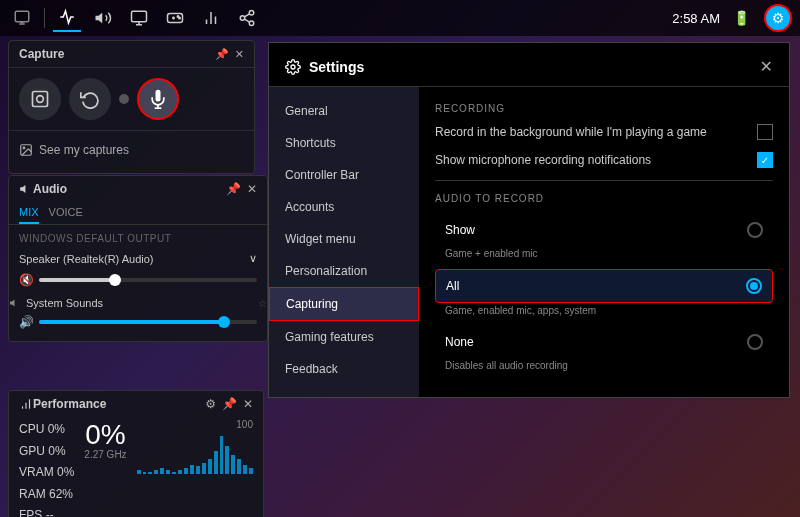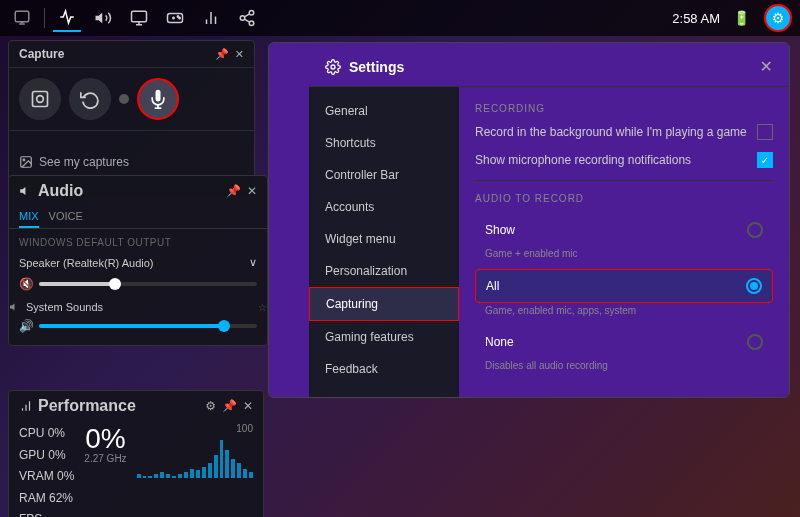--- a/index.html
+++ b/index.html
@@ -338,13 +338,12 @@
       top: 42px;
       left: 268px;
       width: 522px;
-      background: #4c1d95;
+      background: #000000;
       border: 1px solid #444;
-      border-radius: 6px;
+      border-radius: 0;
       z-index: 20;
       display: flex;
       flex-direction: column;
-      padding-left: 40px;
     }
     .modal-header {
       display: flex;

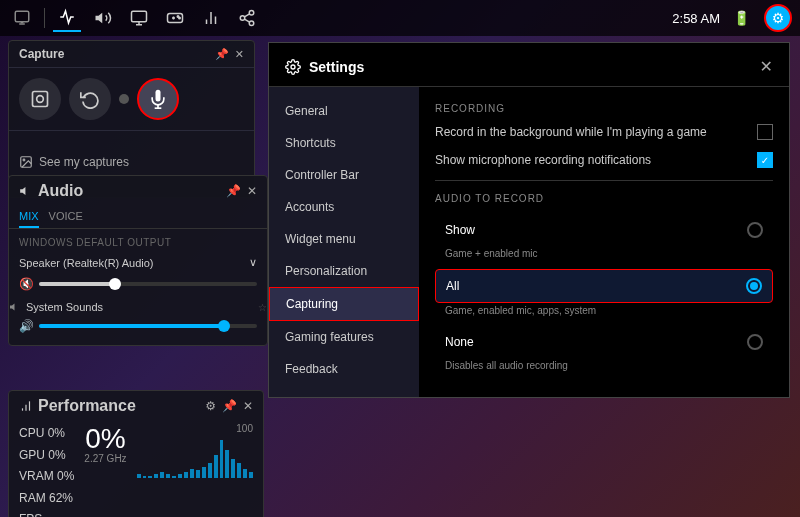--- a/index.html
+++ b/index.html
@@ -145,7 +145,7 @@
       display: flex;
       align-items: center;
       gap: 6px;
-      padding: 24px 10px;
+      padding: 12px 10px;
       color: #aaa;
       font-size: 12px;
       border-top: 1px solid #2a2a3a;

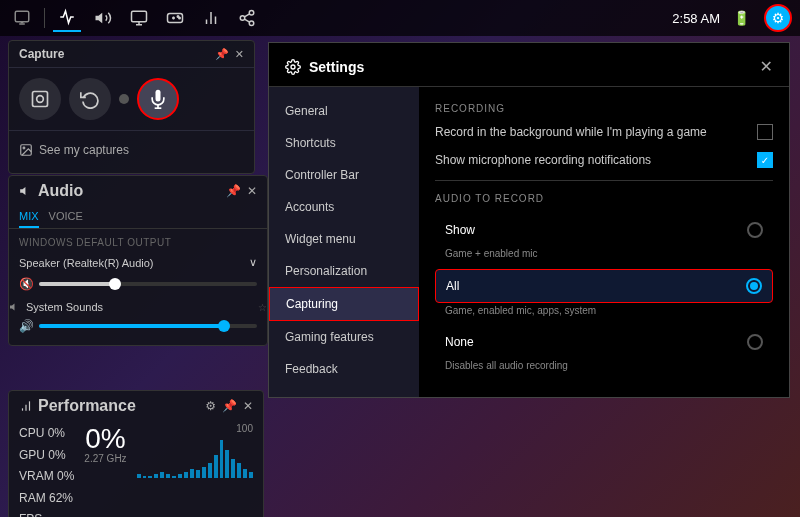--- a/index.html
+++ b/index.html
@@ -172,11 +172,10 @@
     }
     .panel-title {
       color: #ccc;
-      font-size: 16px;
+      font-size: 12px;
       font-weight: 600;
       display: flex;
       align-items: center;
-      gap: 5px;
     }
     .panel-icons {
       display: flex;

